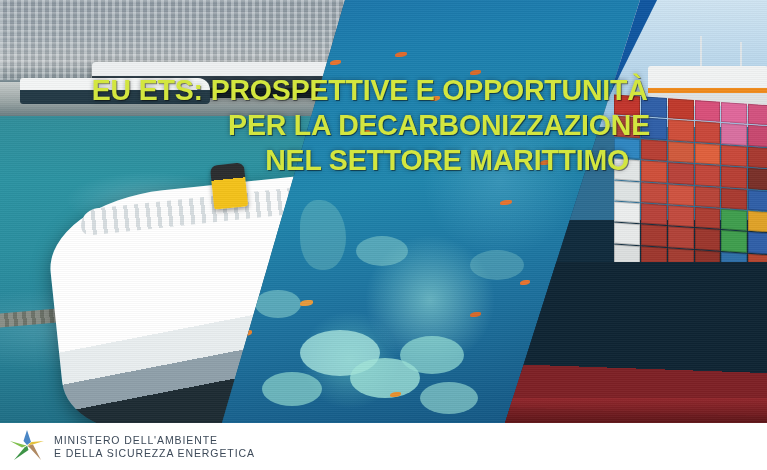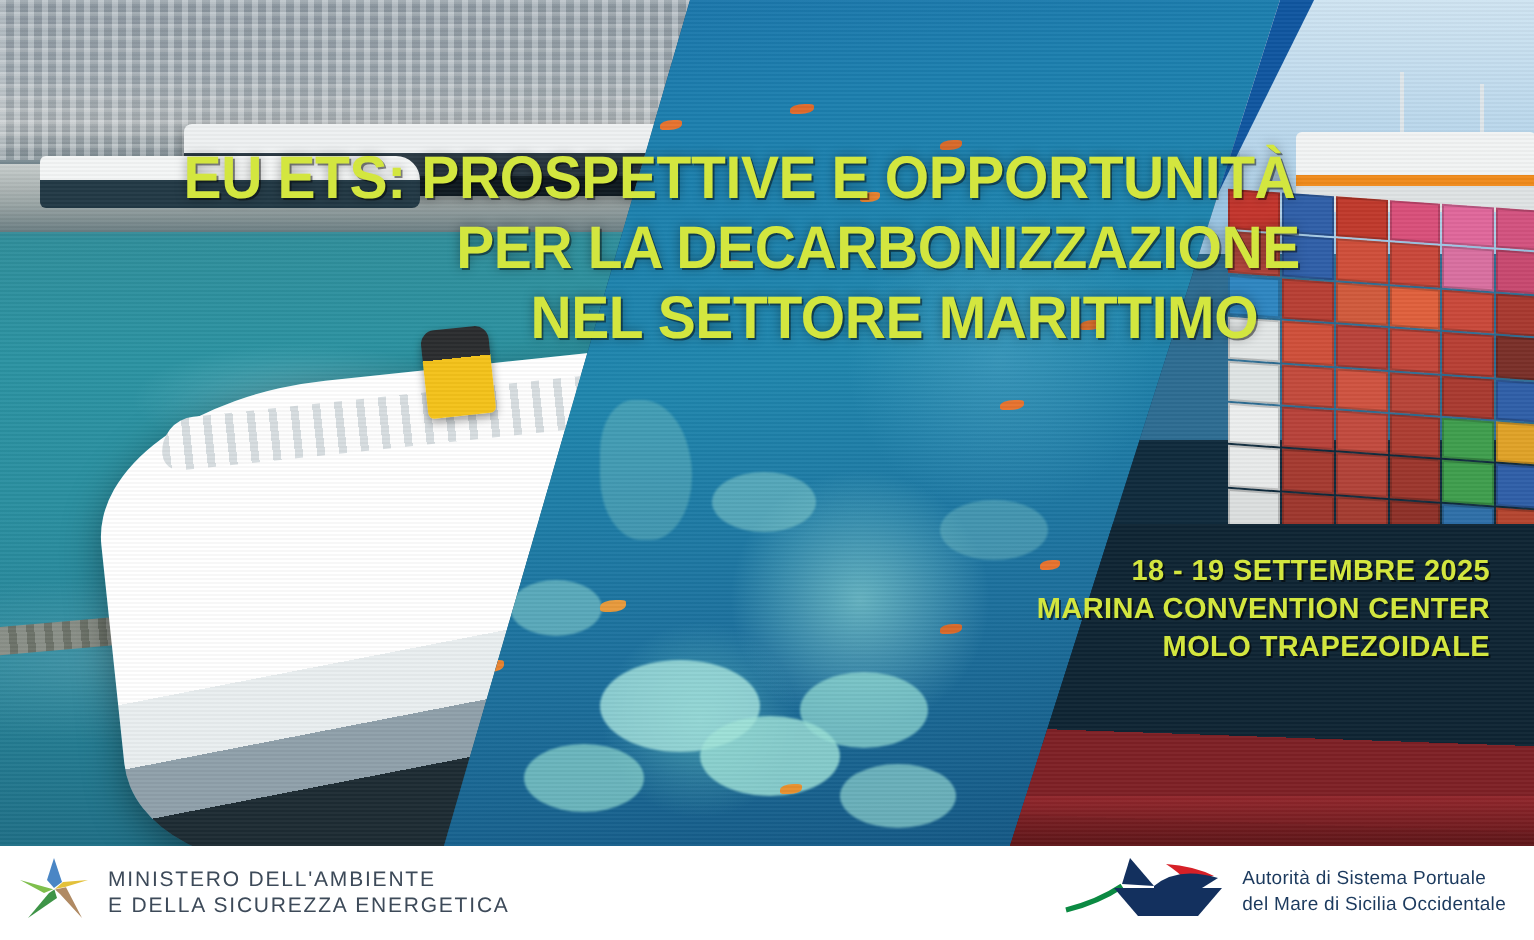--- a/index.html
+++ b/index.html
@@ -247,11 +247,6 @@
     <span class="l3">NEL SETTORE MARITTIMO</span>
   </div>
 
-  <div class="info">
-    <div>18 - 19 SETTEMBRE 2025</div>
-    <div>MARINA CONVENTION CENTER</div>
-    <div>MOLO TRAPEZOIDALE</div>
-  </div>
 
 
   <div class="footer">

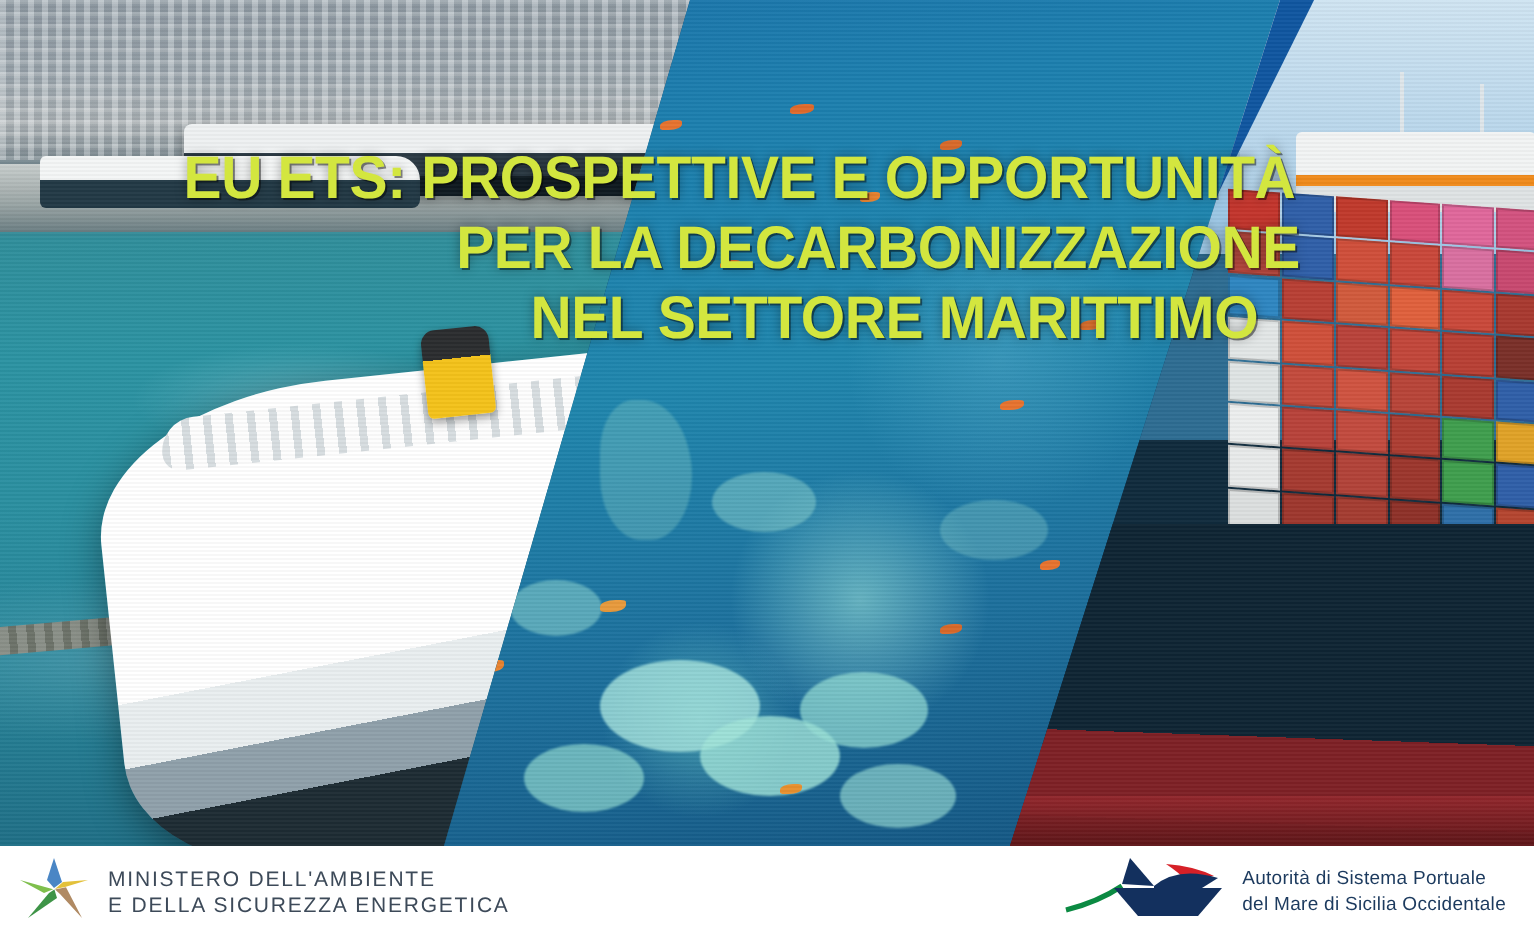--- a/index.html
+++ b/index.html
@@ -265,20 +265,6 @@
 E DELLA SICUREZZA ENERGETICA</span>
     </div>
 
-    <div class="logo-group logo-right">
-      <span>
-        <svg width="82" height="34" viewBox="0 0 82 34" aria-hidden="true">
-          <path d="M2 28 Q18 24 30 16" stroke="#0b8a42" stroke-width="2.6" fill="none"></path>
-          <path d="M30 16 Q20 21 10 26" stroke="#d62027" stroke-width="1.4" fill="none" opacity="0"></path>
-          <path d="M52 5 Q66 6 76 11 L62 13 Q58 9 52 5 Z" fill="#d62027"></path>
-          <path d="M34 2 L46 16 L30 15 Z" fill="#13305e"></path>
-          <path d="M46 16 Q58 6 78 12 L70 17 L46 17 Z" fill="#13305e"></path>
-          <path d="M26 17 L80 17 L68 31 L38 31 Z" fill="#13305e"></path>
-        </svg>
-      </span>
-      <span class="port-text">Autorità di Sistema Portuale
-del Mare di Sicilia Occidentale</span>
-    </div>
 
   </div>
 

